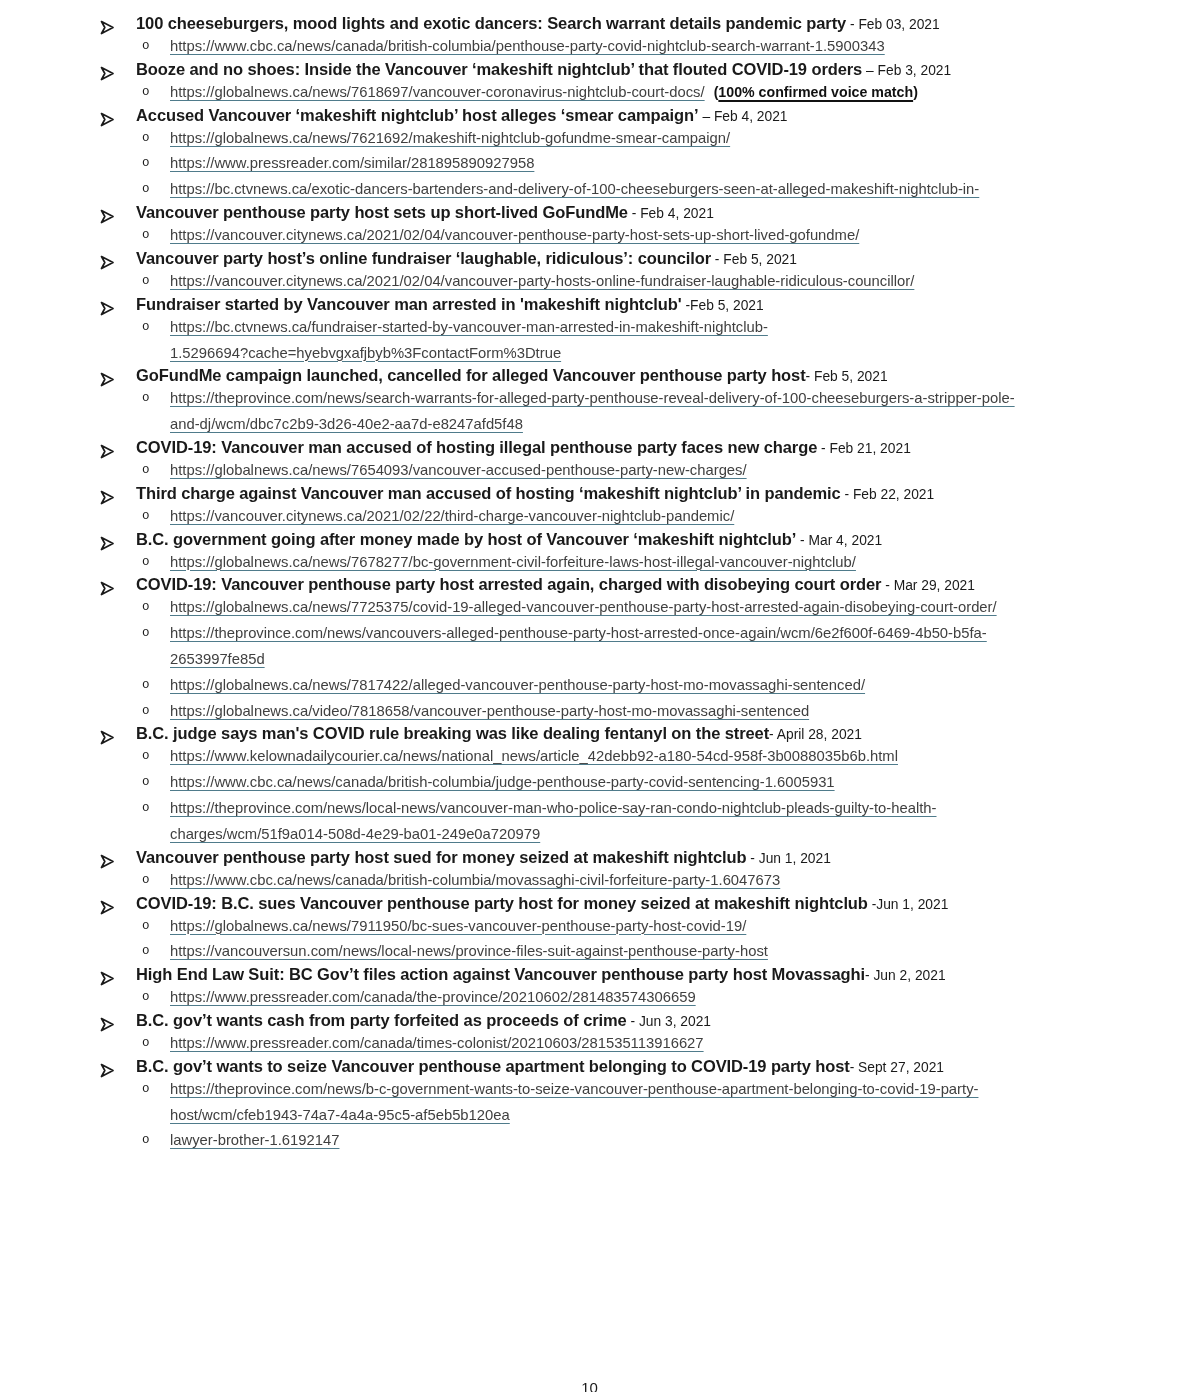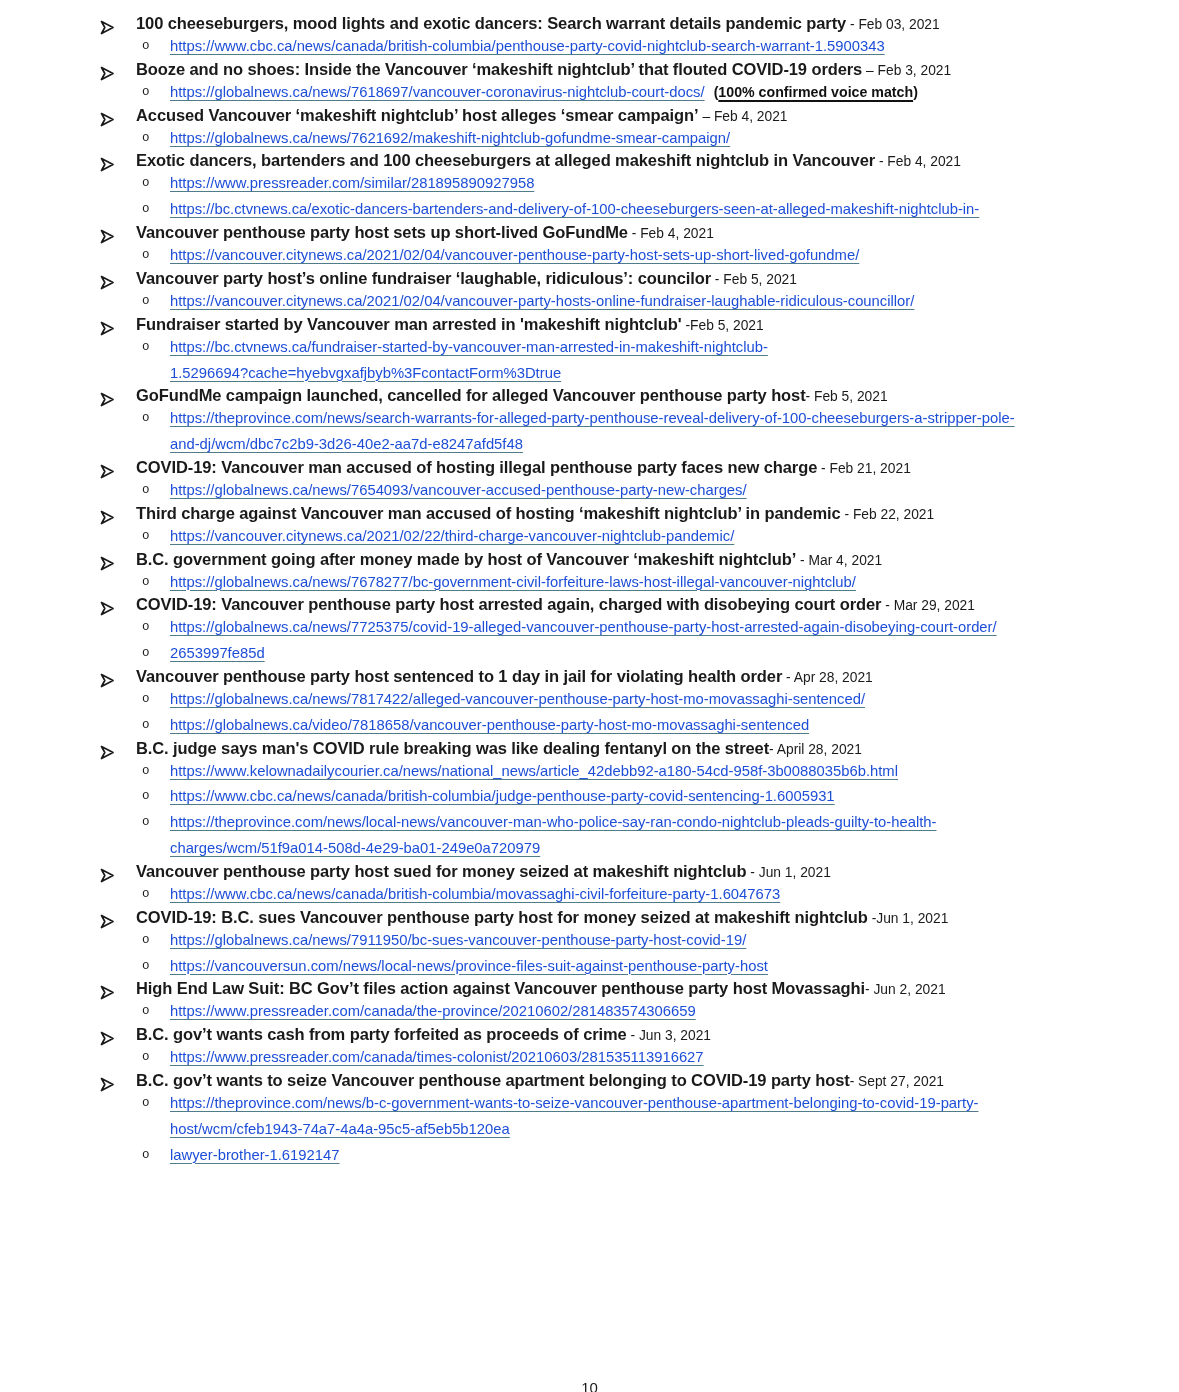--- a/index.html
+++ b/index.html
@@ -15,7 +15,7 @@
   .o-bullet { position:absolute; left:42px; top:0px;
     font-family:"Liberation Mono", monospace; font-size:12.5px; color:#1a1a1a; }
   .url-line { white-space:nowrap; }
-  .url-text { color:#1d4ed8; text-decoration:underline;
+  .url-text { color:#404040; text-decoration:underline;
     text-decoration-color:#4f7b8b; text-decoration-thickness:1px; text-underline-offset:3px; }
   .note { margin-left:9px; color:#111111; font-weight:700; font-size:14.2px;text-align:right; }
   .note-underline { text-decoration:underline; text-decoration-color:#111111;

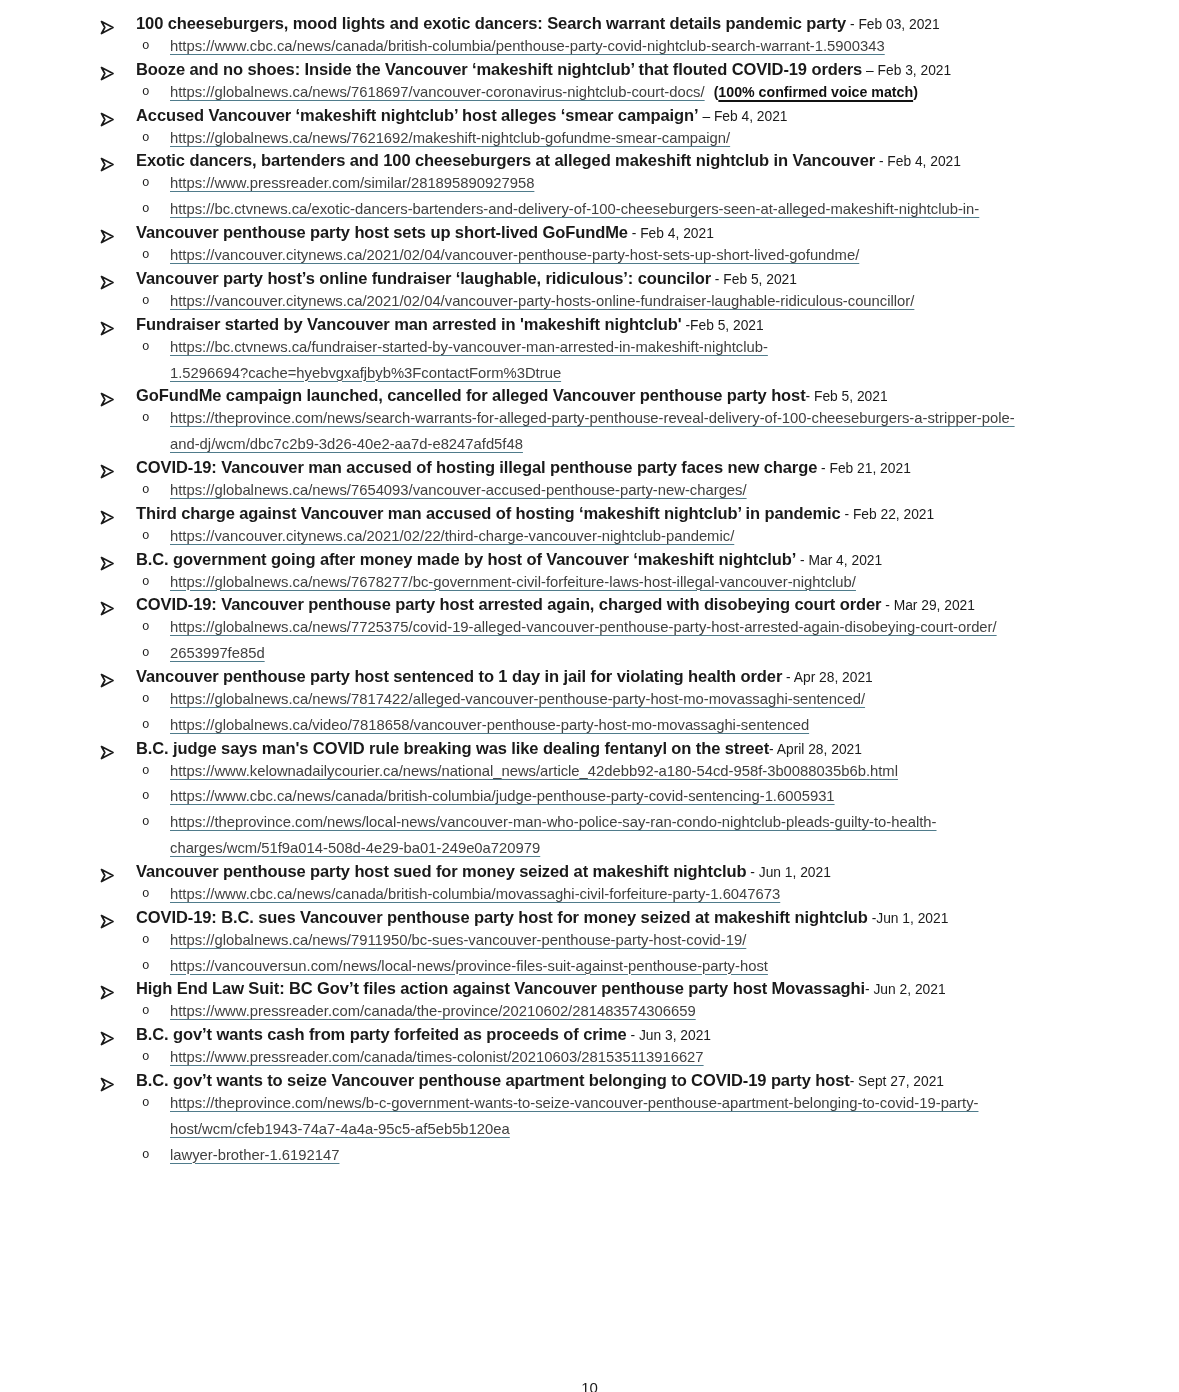--- a/index.html
+++ b/index.html
@@ -56,9 +56,6 @@
         </div>
       </div>
       <div class="entry">
-        <div class="headline"><svg viewBox="0 0 15 15" class="arrow-icon">
-            <polygon points="1.5,1.5 13,7.5 1.5,13.5 4.8,7.5" fill="none" stroke="#1a1a1a" stroke-width="1.7" stroke-linejoin="round"></polygon>
-          </svg><span class="title">Exotic dancers, bartenders and 100 cheeseburgers at alleged makeshift nightclub in Vancouver</span><span class="date"> - Feb 4, 2021</span></div>
         <div class="link-row">
           <span class="o-bullet">o</span>
           <div class="url-line"><span class="url-text">https://www.pressreader.com/similar/281895890927958</span></div>

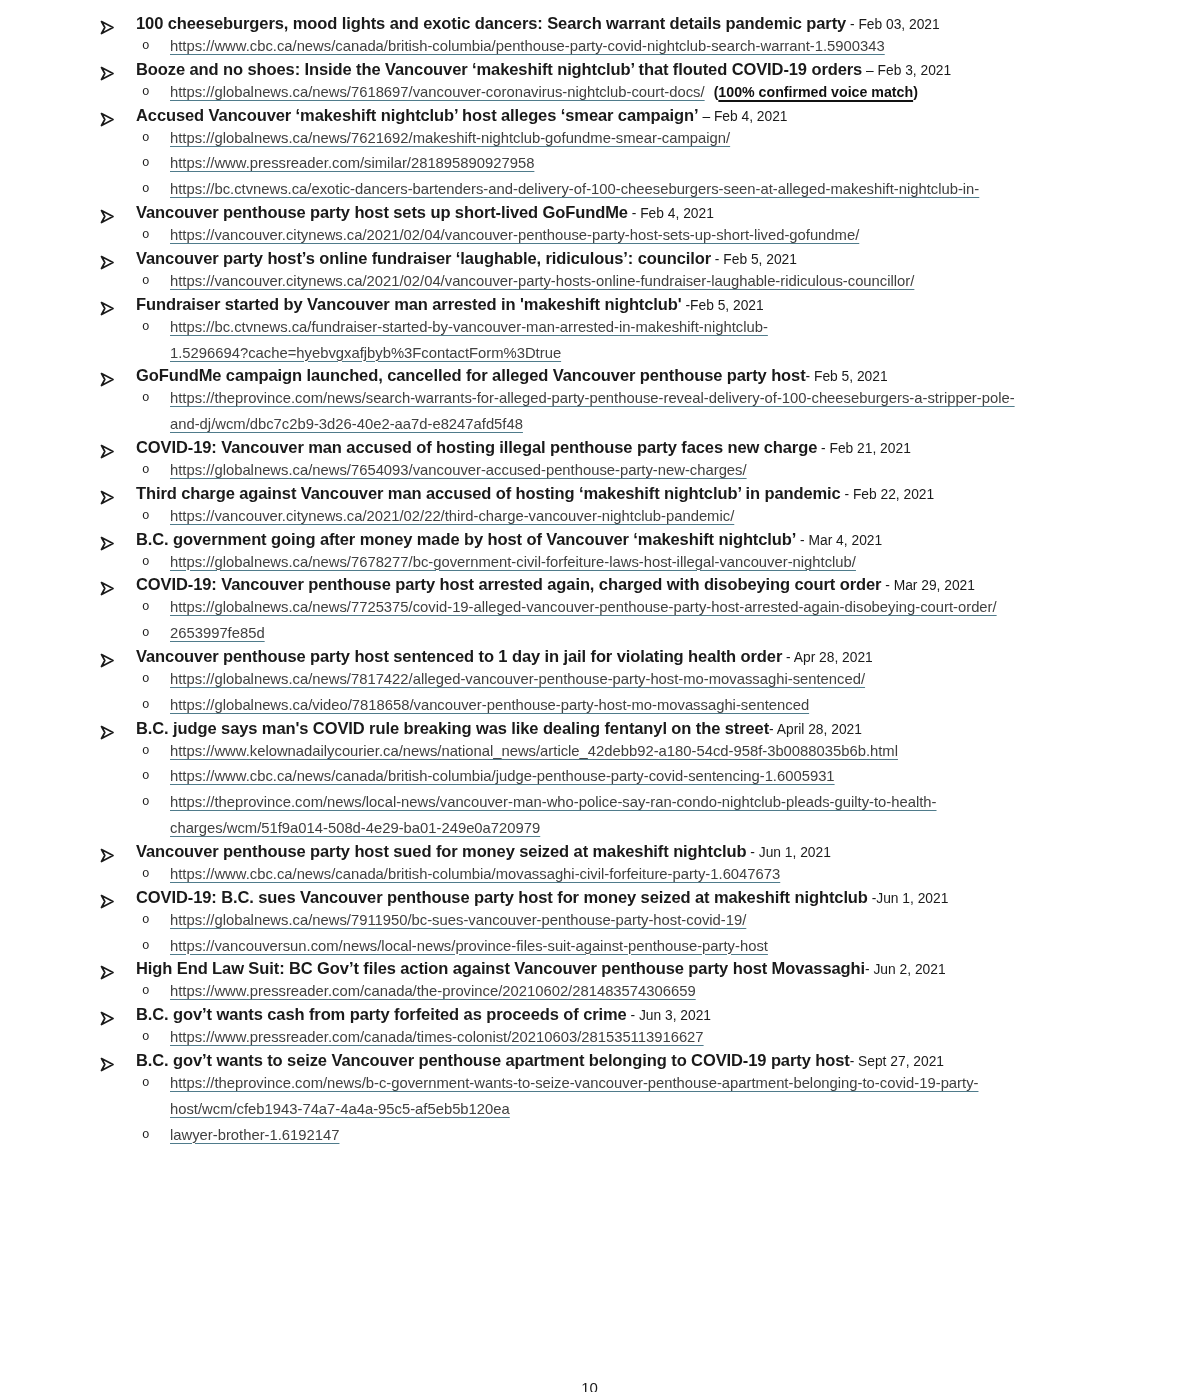--- a/index.html
+++ b/index.html
@@ -142,6 +142,7 @@
       <div class="entry">
         <div class="link-row">
           <span class="o-bullet">o</span>
+          <div class="url-line"><span class="url-text">https://theprovince.com/news/vancouvers-alleged-penthouse-party-host-arrested-once-again/wcm/6e2f600f-6469-4b50-b5fa-</span></div>
           <div class="url-line"><span class="url-text">2653997fe85d</span></div>
         </div>
       </div>

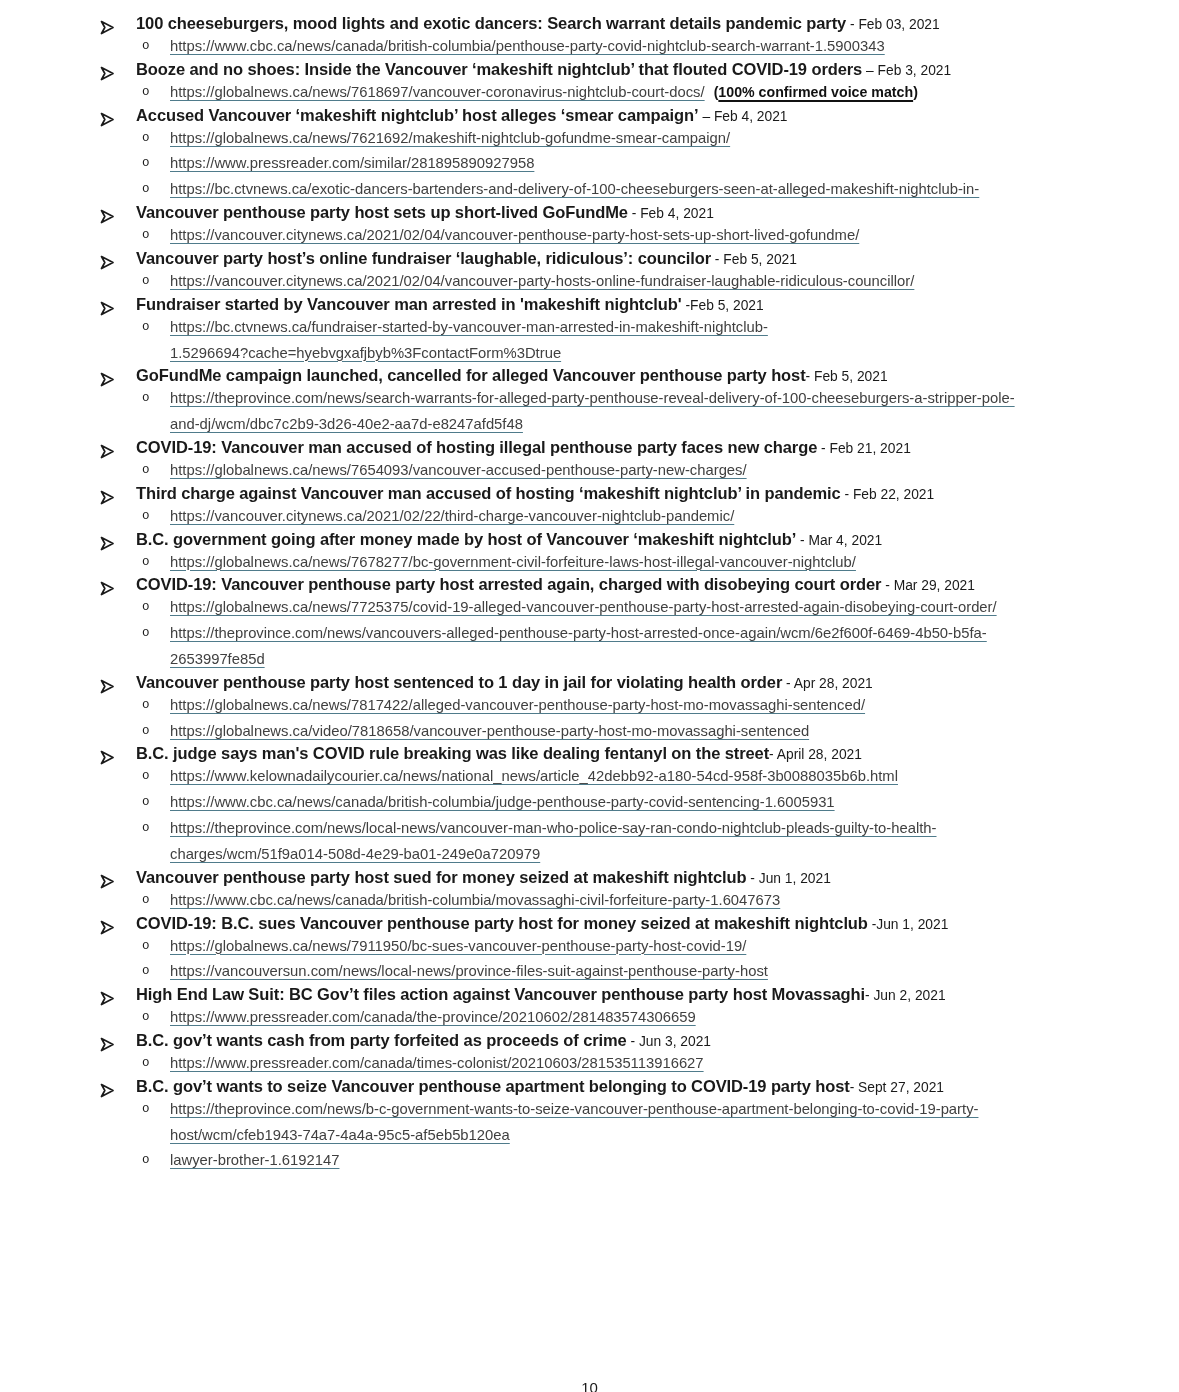--- a/index.html
+++ b/index.html
@@ -147,9 +147,6 @@
         </div>
       </div>
       <div class="entry">
-        <div class="headline"><svg viewBox="0 0 15 15" class="arrow-icon">
-            <polygon points="1.5,1.5 13,7.5 1.5,13.5 4.8,7.5" fill="none" stroke="#1a1a1a" stroke-width="1.7" stroke-linejoin="round"></polygon>
-          </svg><span class="title">Vancouver penthouse party host sentenced to 1 day in jail for violating health order</span><span class="date"> - Apr 28, 2021</span></div>
         <div class="link-row">
           <span class="o-bullet">o</span>
           <div class="url-line"><span class="url-text">https://globalnews.ca/news/7817422/alleged-vancouver-penthouse-party-host-mo-movassaghi-sentenced/</span></div>

